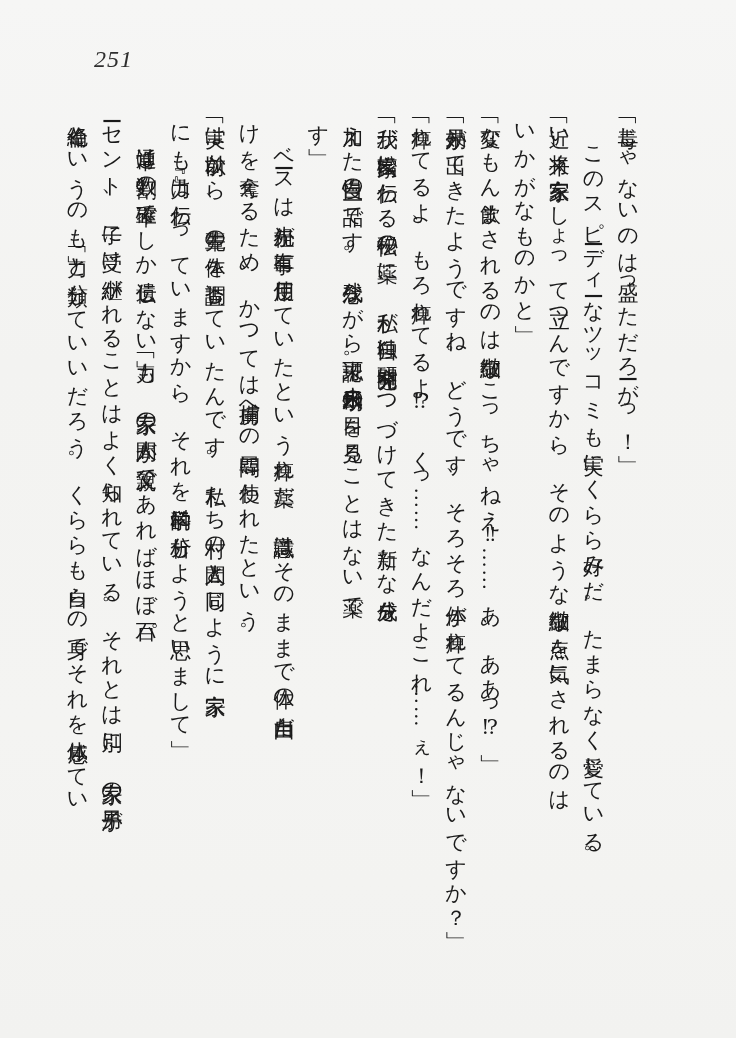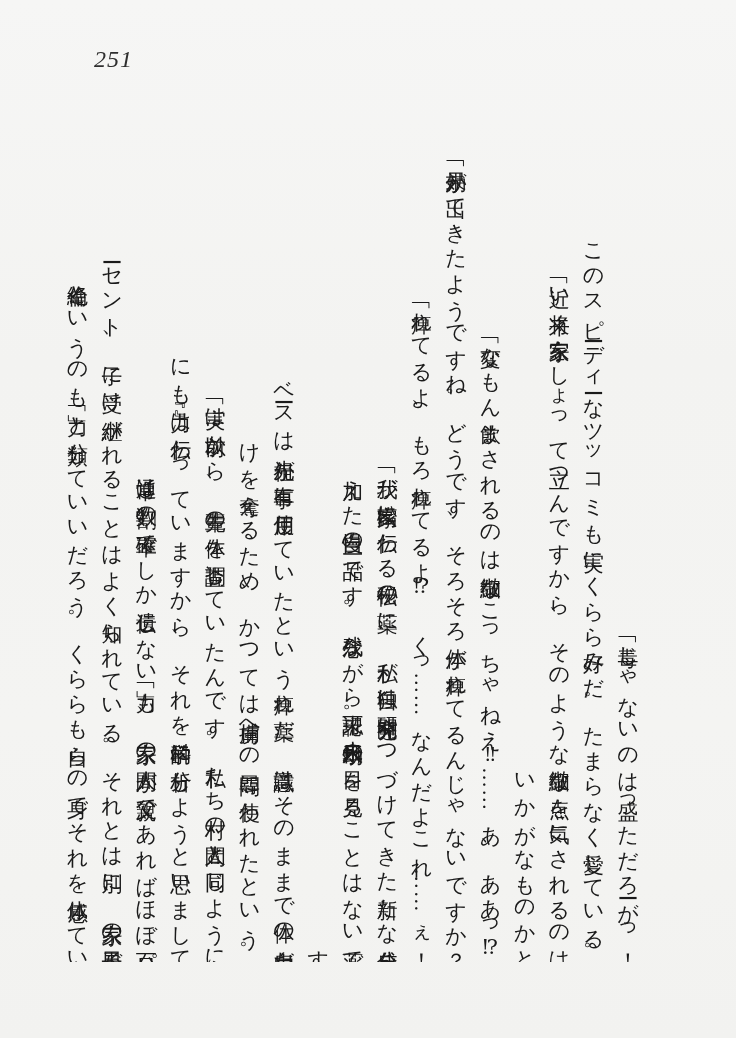--- a/index.html
+++ b/index.html
@@ -17,7 +17,6 @@
   .page {
     position: absolute;
     inset: 0;
-    text-align: right;
   }
   .page-number {
     position: absolute;

